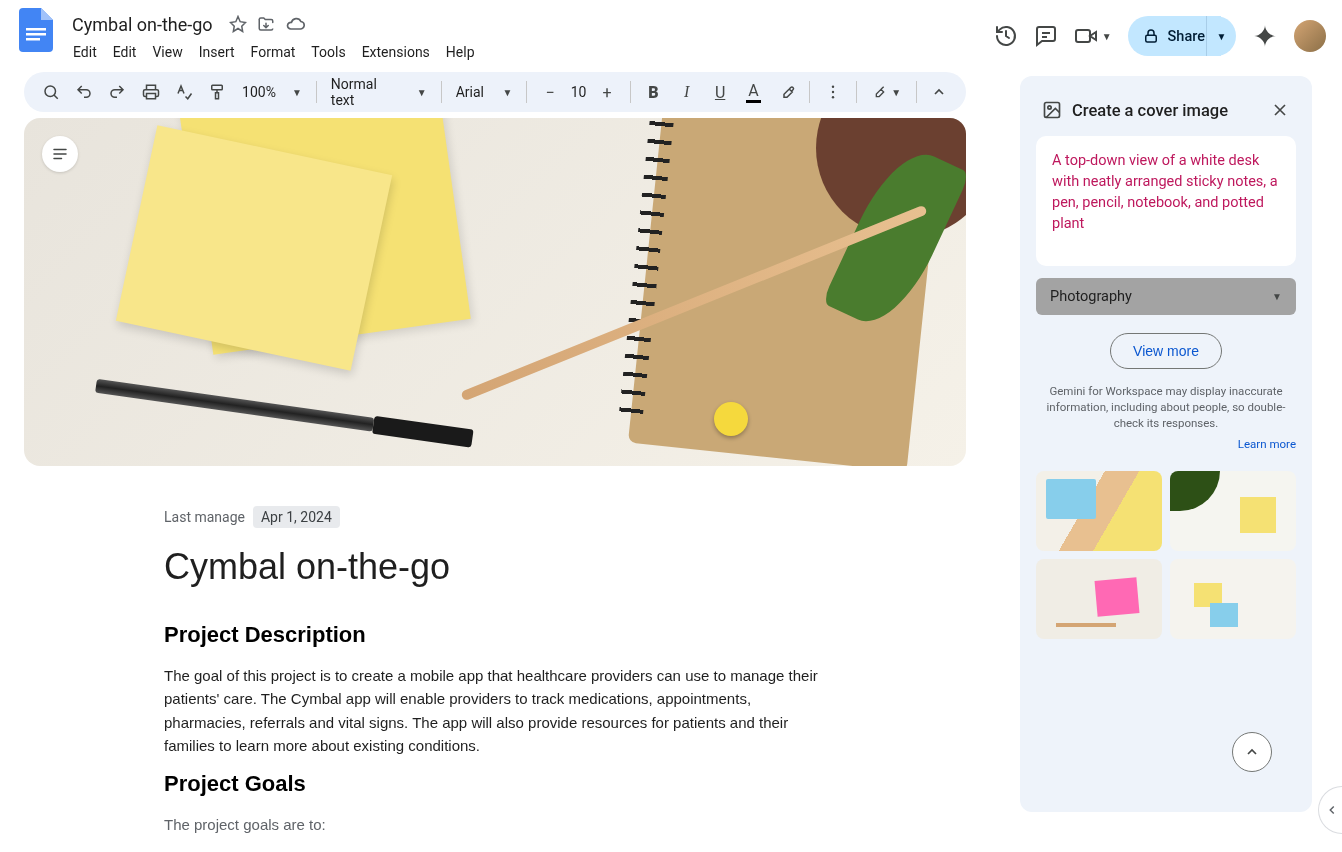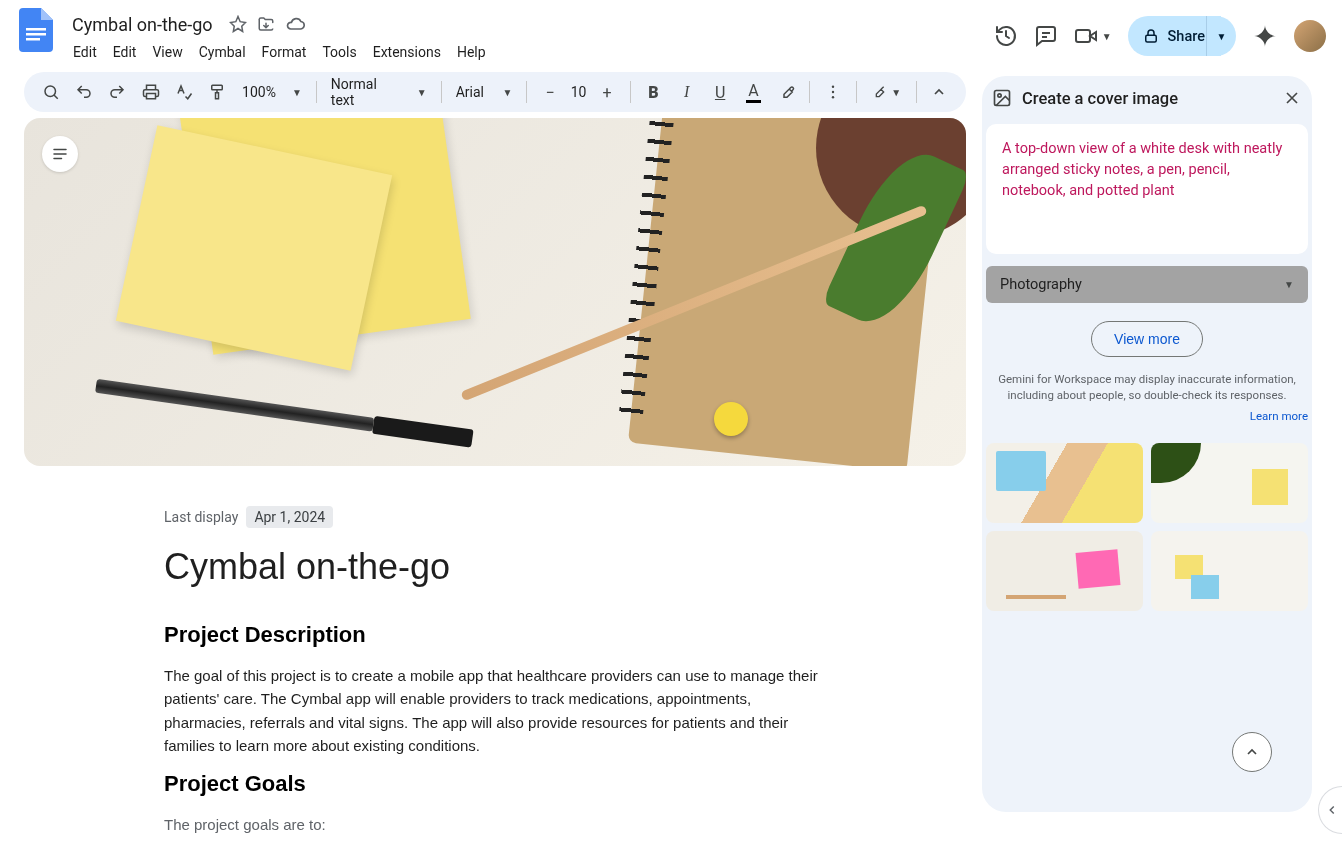--- a/index.html
+++ b/index.html
@@ -123,7 +123,7 @@
       <span class="menu-item">Edit</span>
       <span class="menu-item">Edit</span>
       <span class="menu-item">View</span>
-      <span class="menu-item">Cymbal</span>
+      <span class="menu-item">Insert</span>
       <span class="menu-item">Format</span>
       <span class="menu-item">Tools</span>
       <span class="menu-item">Extensions</span>

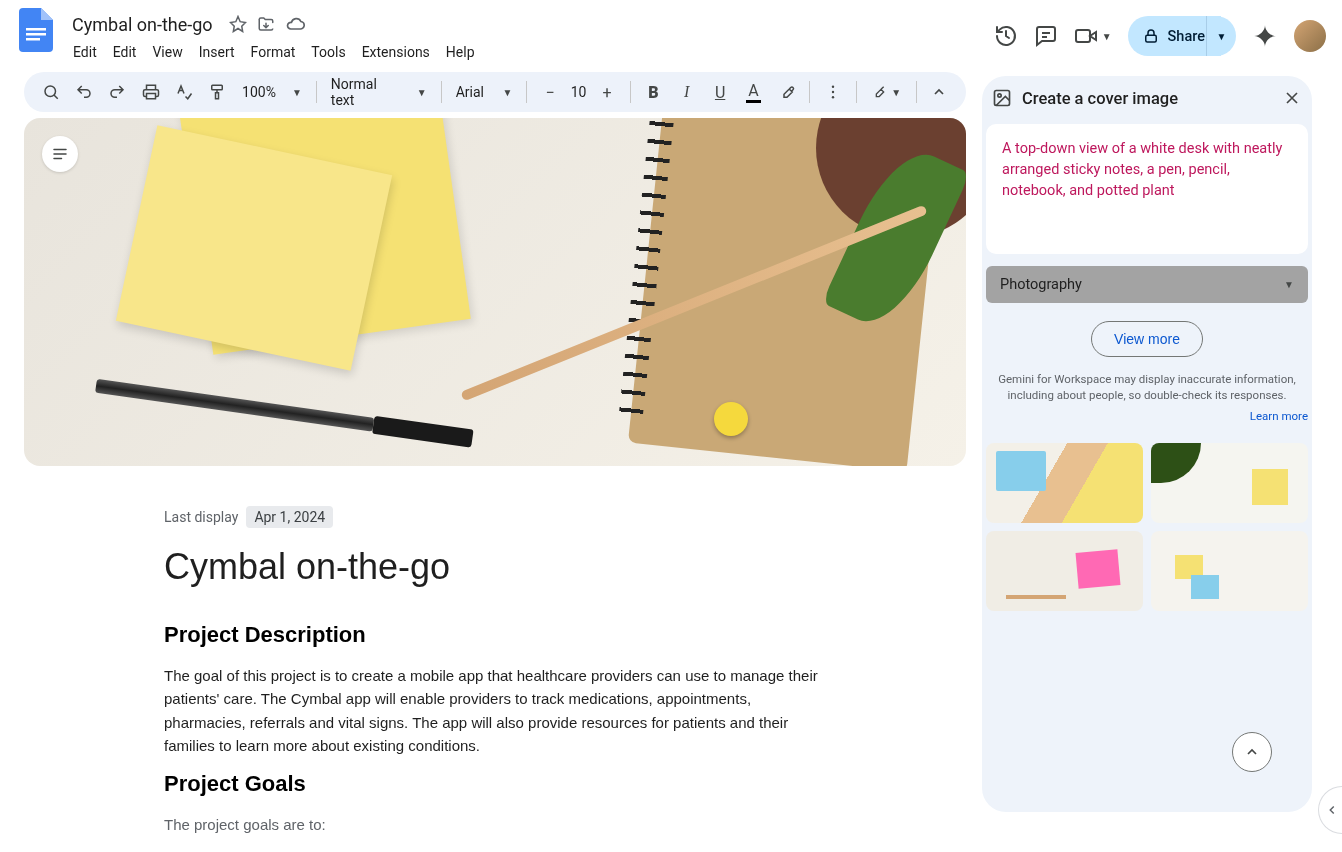--- a/index.html
+++ b/index.html
@@ -57,7 +57,7 @@
     .doc-p { font-family: Arial; font-size: 15px; line-height: 1.55; color:#1f1f1f; margin-bottom: 14px;}
 
     
-    .side-panel { position:absolute; top: 76px; right: 30px; width: 330px; height: 736px; background:#eef3fa; border-radius: 24px; padding: 4px;}
+    .side-panel { position:absolute; top: 76px; right: 30px; width: 292px; height: 736px; background:#eef3fa; border-radius: 12px; padding: 16px;}
     .sp-header { display:flex; align-items:center; gap:10px; padding: 8px 6px 16px 6px;}
     .sp-title { font-size: 16.5px; font-weight:500; color:#1f1f1f; flex:1;}
     .sp-close { cursor:pointer; color:#444746;}

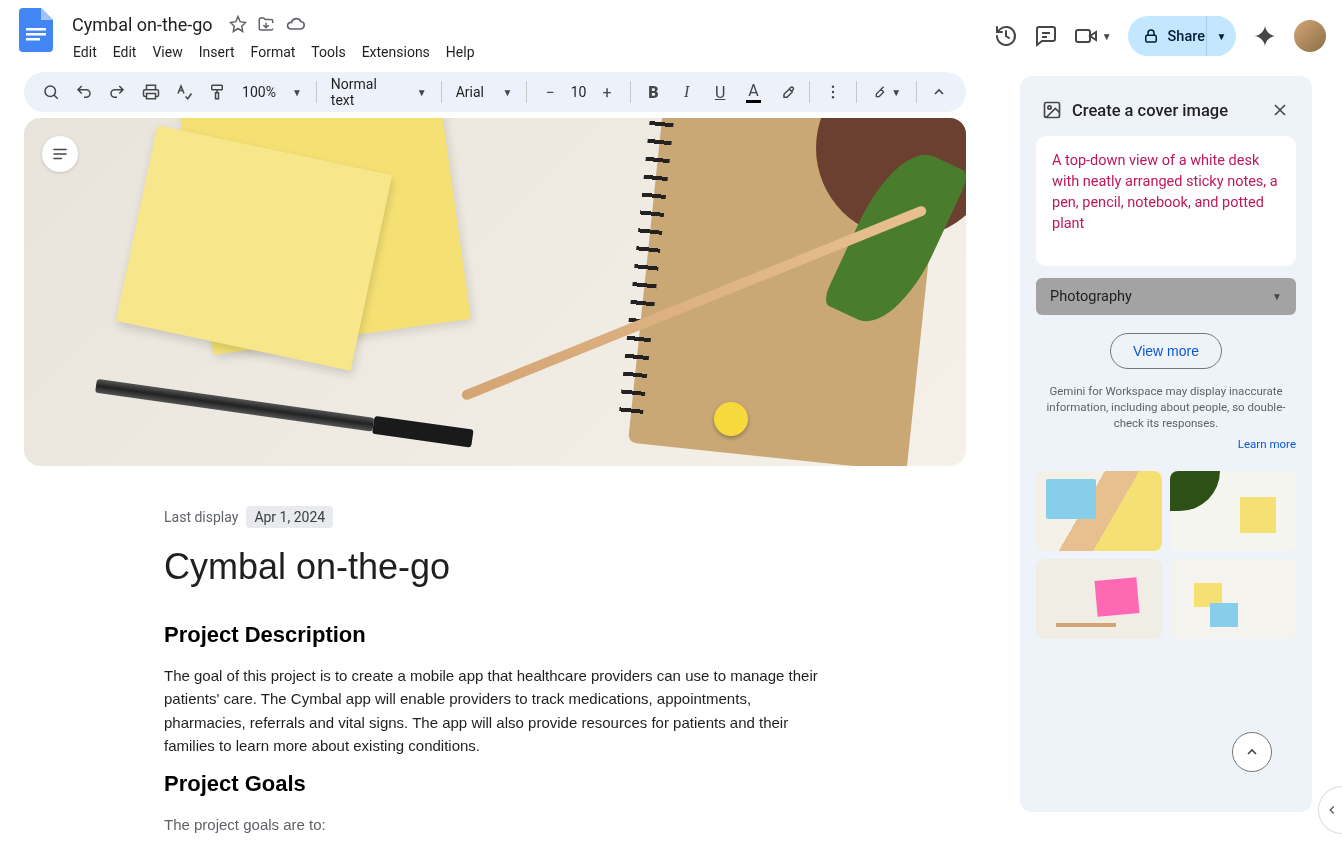--- a/index.html
+++ b/index.html
@@ -275,7 +275,7 @@
   </div>
   <div class="doc-body">
     <div class="meta-row">
-      <span>Last display</span>
+      <span>Last manage</span>
       <span class="meta-chip">Apr 1, 2024</span>
     </div>
     <h1 class="doc-h1">Cymbal on-the-go</h1>

